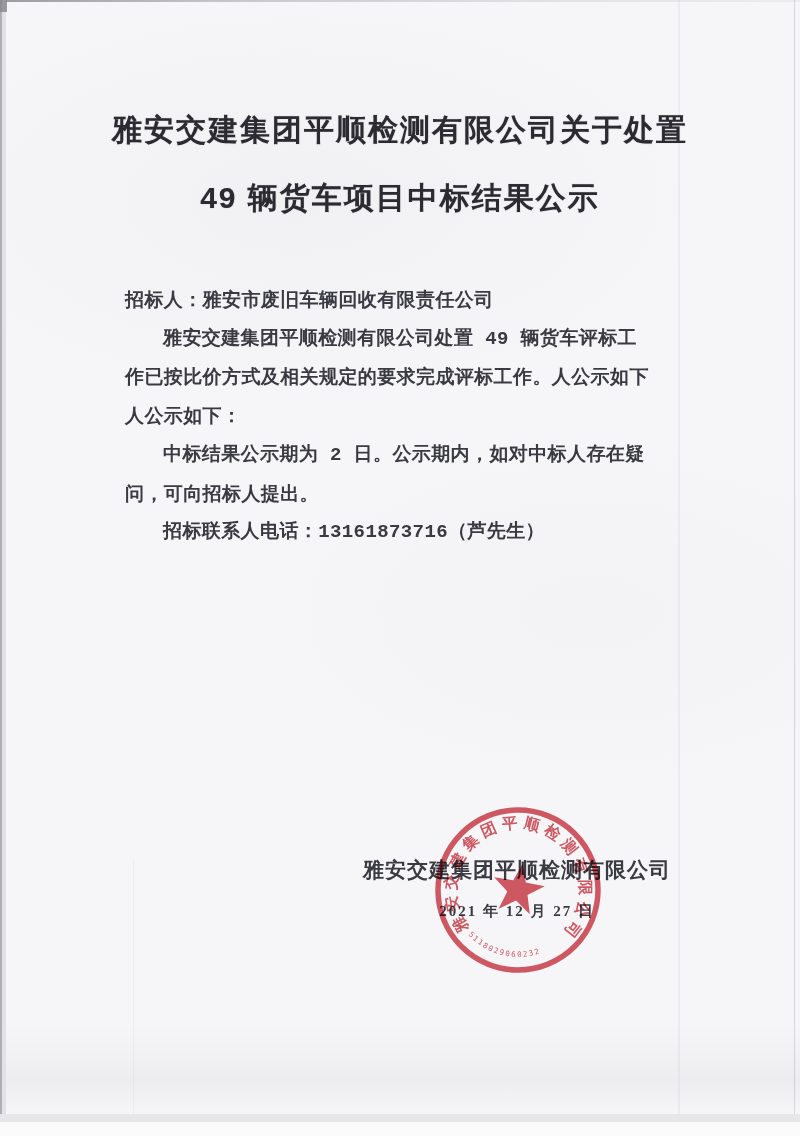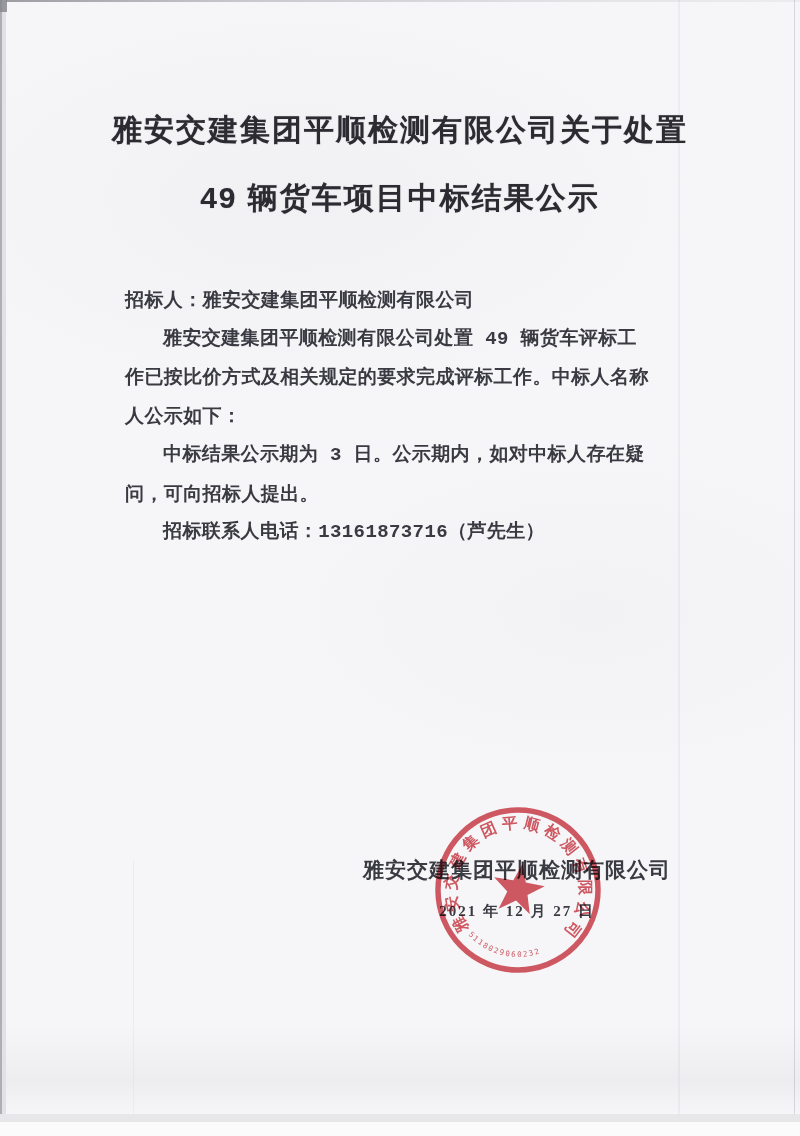--- a/index.html
+++ b/index.html
@@ -90,7 +90,7 @@
   </div>
 
   <div class="body-block">
-    <div class="body-line">招标人：雅安交建集团平顺检测有限公司</div>
+    <div class="body-line">招标人：雅安市废旧车辆回收有限责任公司</div>
     <div class="body-line indent">雅安交建集团平顺检测有限公司处置 49 辆货车评标工</div>
     <div class="body-line">作已按比价方式及相关规定的要求完成评标工作。中标人名称</div>
     <div class="body-line">人公示如下：</div>

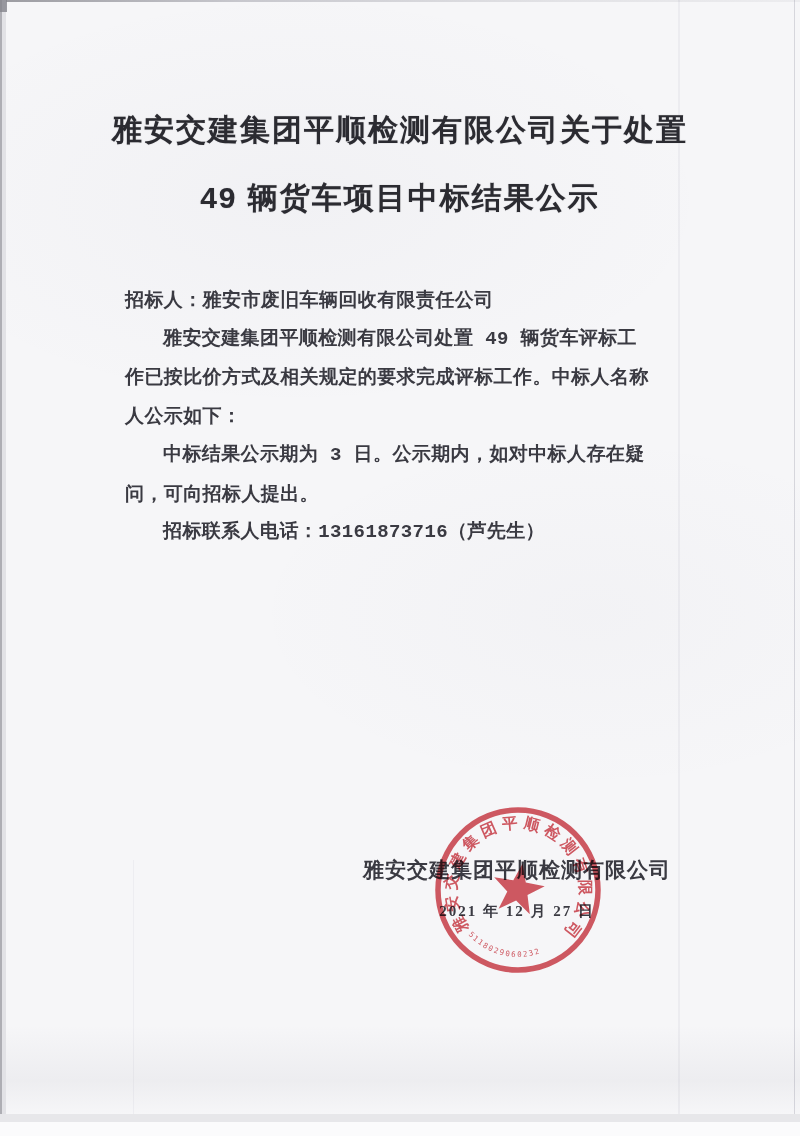--- a/index.html
+++ b/index.html
@@ -92,7 +92,7 @@
   <div class="body-block">
     <div class="body-line">招标人：雅安市废旧车辆回收有限责任公司</div>
     <div class="body-line indent">雅安交建集团平顺检测有限公司处置 49 辆货车评标工</div>
-    <div class="body-line">作已按比价方式及相关规定的要求完成评标工作。中标人名称</div>
+    <div class="body-line">作已按比价方式及相关规定的要求完成评标工作。人公示如下</div>
     <div class="body-line">人公示如下：</div>
     <div class="body-line indent">中标结果公示期为 3 日。公示期内，如对中标人存在疑</div>
     <div class="body-line">问，可向招标人提出。</div>

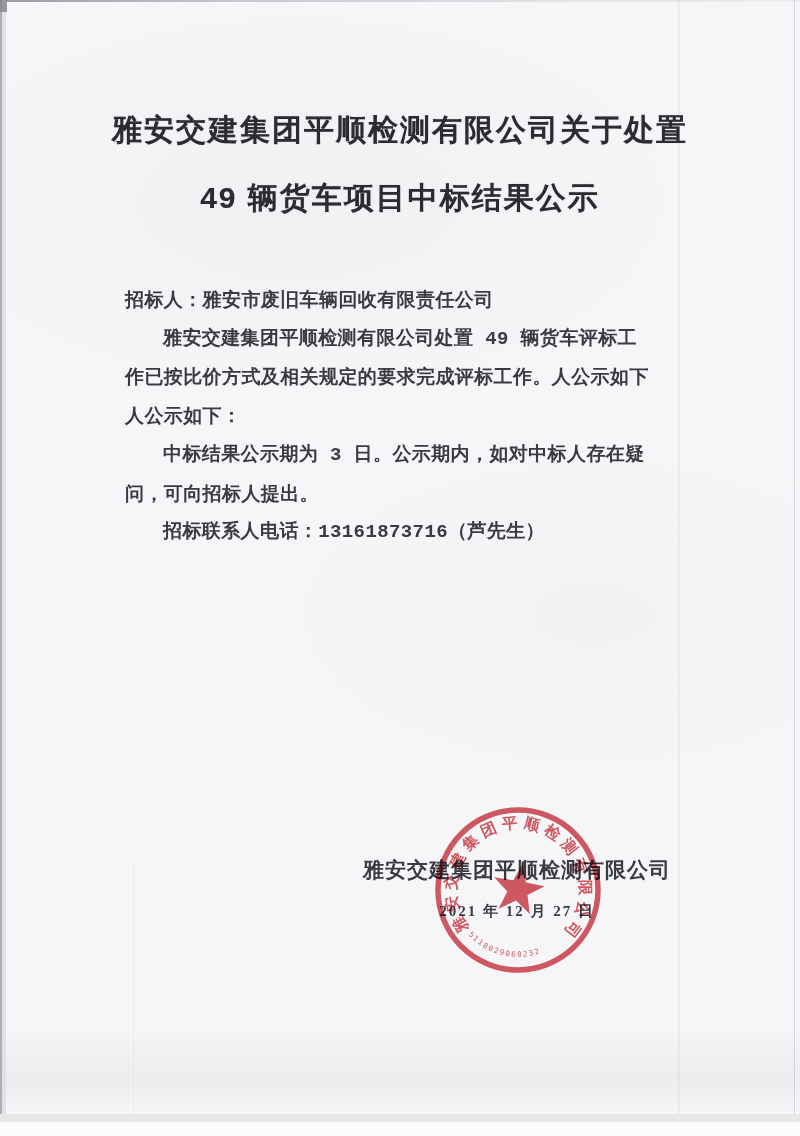--- a/index.html
+++ b/index.html
@@ -94,7 +94,7 @@
     <div class="body-line indent">雅安交建集团平顺检测有限公司处置 49 辆货车评标工</div>
     <div class="body-line">作已按比价方式及相关规定的要求完成评标工作。人公示如下</div>
     <div class="body-line">人公示如下：</div>
-    <div class="body-line indent">中标结果公示期为 3 日。公示期内，如对中标人存在疑</div>
+    <div class="body-line indent">中标结果公示期为 2 日。公示期内，如对中标人存在疑</div>
     <div class="body-line">问，可向招标人提出。</div>
     <div class="body-line indent">招标联系人电话：13161873716（芦先生）</div>
   </div>

